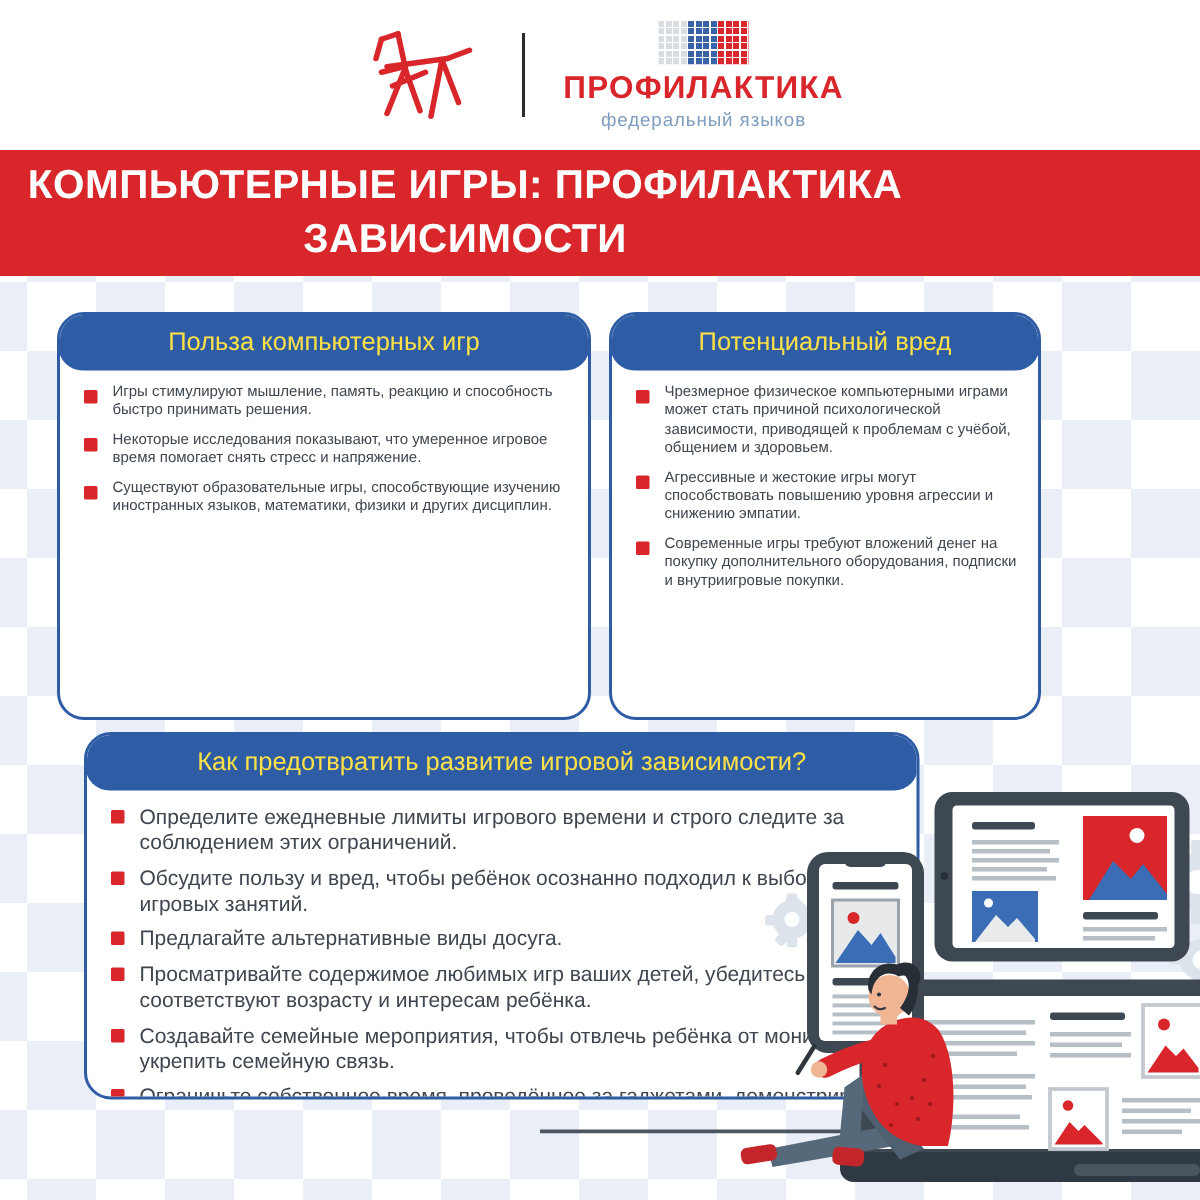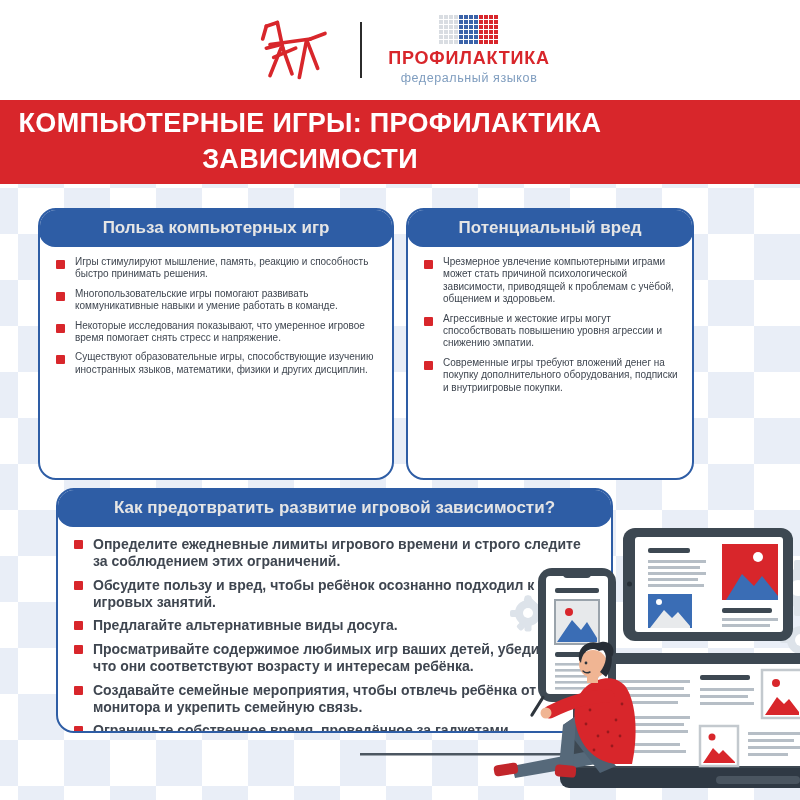--- a/index.html
+++ b/index.html
@@ -21,7 +21,7 @@
       repeating-linear-gradient(to bottom, transparent 0 4px, #ffffff 4px 5px),
       linear-gradient(to right, #d9dde2 0 20px, #3a62a8 20px 40px, #d8262b 40px 60px);
   }
-  .brand-title { color:#d8262b; font-weight:800; font-size:18px; letter-spacing:.8px; }
+  .brand-title { color:#d8262b; font-weight:800; font-size:21px; letter-spacing:.8px; }
   .brand-subtitle { color:#7f9dbf; font-size:12.5px; letter-spacing:.6px; margin-top:2px; }
   
   .banner {

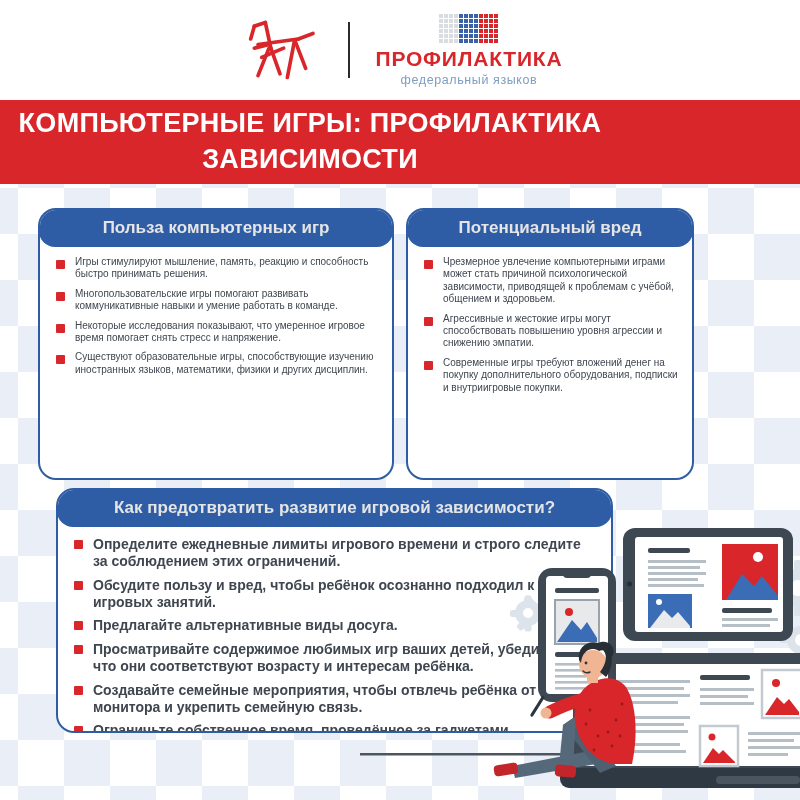--- a/index.html
+++ b/index.html
@@ -46,7 +46,7 @@
   }
   .card-header {
     background:#2e5da5; border-radius:16px; margin:-1px; padding:9px 6px;
-    color:#e5e5e5; font-weight:700; font-size:17px; text-align:center;
+    color:#fde047; font-weight:400; font-size:17px; text-align:center;
   }
   .card-body { padding:10px 14px 4px 16px; }
   .bullet { display:flex; gap:10px; margin-bottom:7px; color:#3f4650; }

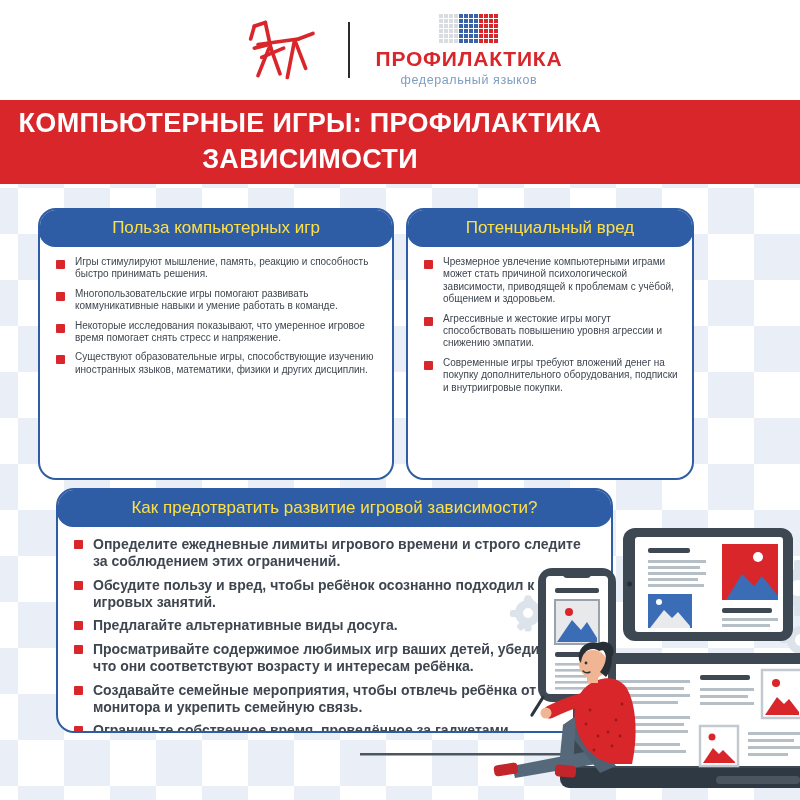--- a/index.html
+++ b/index.html
@@ -122,7 +122,7 @@
       <div class="card-body">
           <div class="bullet">
           <span class="sq"></span>
-          <span>Чрезмерное увлечение компьютерными играми может стать причиной психологической зависимости, приводящей к проблемам с учёбой, общением и здоровьем.</span>
+          <span>Чрезмерное физическое компьютерными играми может стать причиной психологической зависимости, приводящей к проблемам с учёбой, общением и здоровьем.</span>
         </div>
           <div class="bullet">
           <span class="sq"></span>

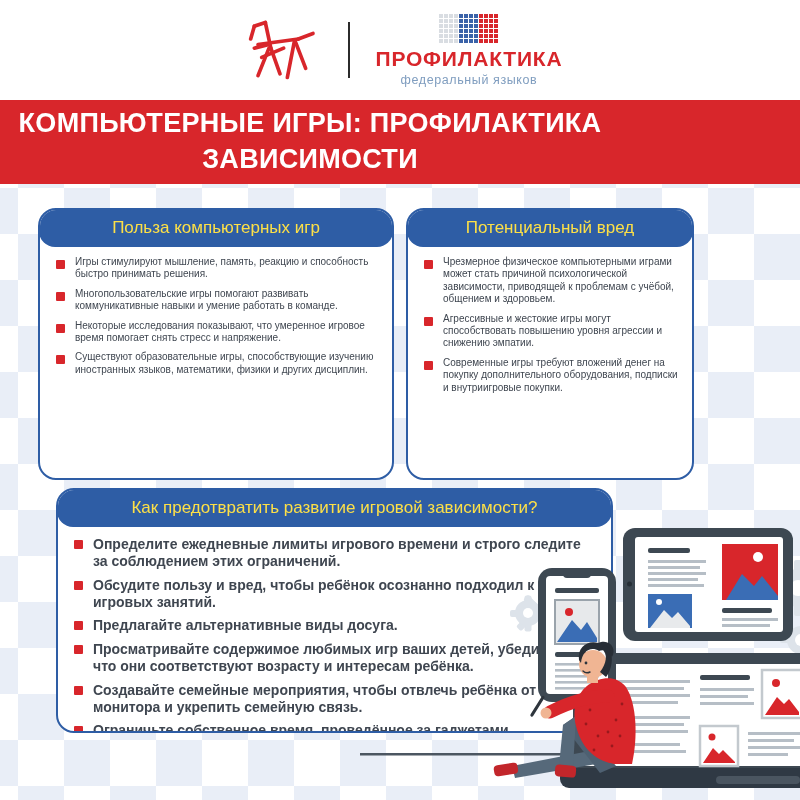--- a/index.html
+++ b/index.html
@@ -104,10 +104,6 @@
         </div>
           <div class="bullet">
           <span class="sq"></span>
-          <span>Многопользовательские игры помогают развивать коммуникативные навыки и умение работать в команде.</span>
-        </div>
-          <div class="bullet">
-          <span class="sq"></span>
           <span>Некоторые исследования показывают, что умеренное игровое время помогает снять стресс и напряжение.</span>
         </div>
           <div class="bullet">

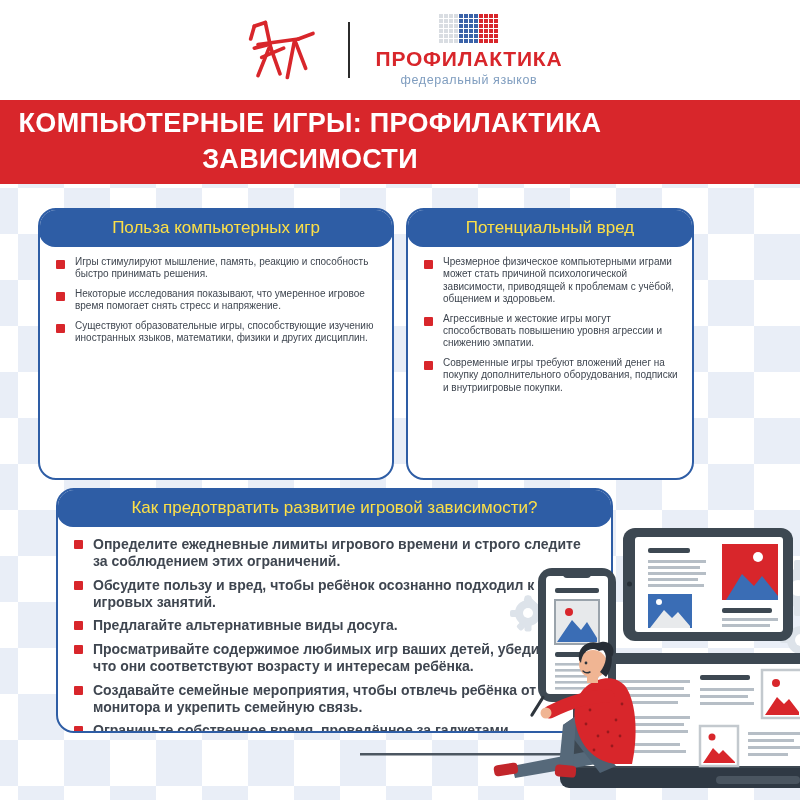--- a/index.html
+++ b/index.html
@@ -53,7 +53,7 @@
   .bullet:last-child { margin-bottom:0; }
   .sq { flex:0 0 9px; width:9px; height:9px; background:#d8262b; margin-top:4px; border-radius:1px; }
   .card-sm .bullet { font-size:10px; line-height:1.24; }
-  .card-wide .bullet { font-size:14px; line-height:1.24; margin-bottom:6px;font-weight:bold; }
+  .card-wide .bullet { font-size:14px; line-height:1.24; margin-bottom:6px; }
   #card-benefits  { left:38px;  top:24px;  width:356px; height:272px; }
   #card-harm      { left:406px; top:24px;  width:288px; height:272px; }
   #card-prevention{ left:56px;  top:304px; width:557px; height:245px; }

